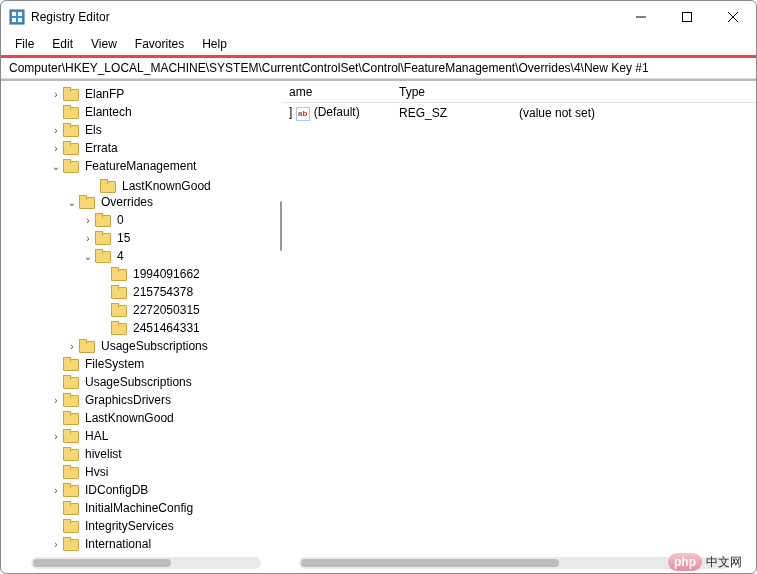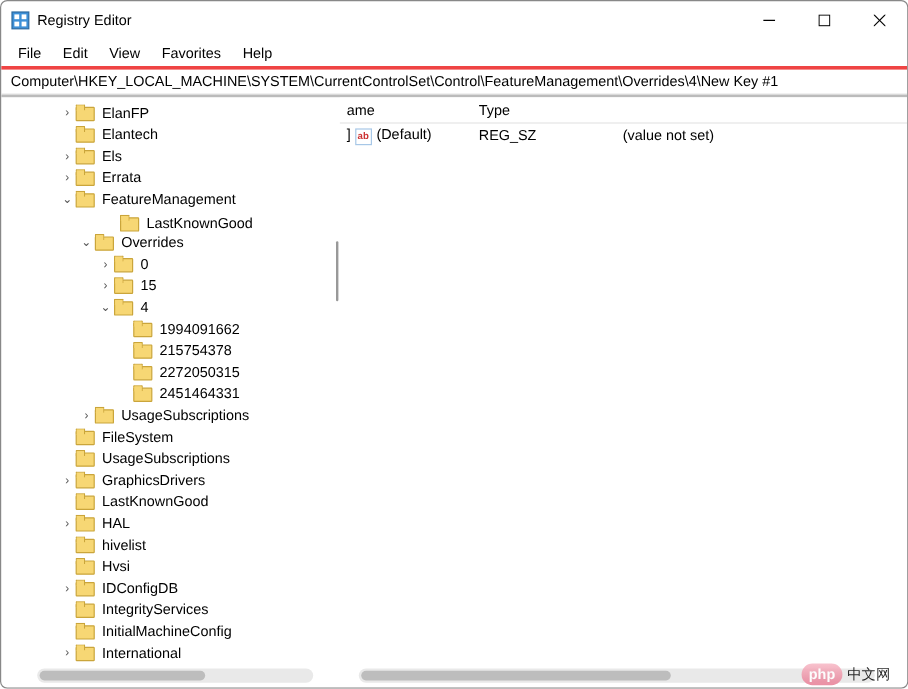--- a/index.html
+++ b/index.html
@@ -216,12 +216,12 @@
         <div class="node" style="padding-left: 48px;">
           <span class="tw blank">·</span>
           <span class="folder"></span>
+          <span class="lbl">InitialMachineConfig</span>
+        </div>
+        <div class="node" style="padding-left: 48px;">
+          <span class="tw blank">·</span>
+          <span class="folder"></span>
           <span class="lbl">IntegrityServices</span>
-        </div>
-        <div class="node" style="padding-left: 48px;">
-          <span class="tw blank">·</span>
-          <span class="folder"></span>
-          <span class="lbl">InitialMachineConfig</span>
         </div>
         <div class="node" style="padding-left: 48px;">
           <span class="tw">›</span>

